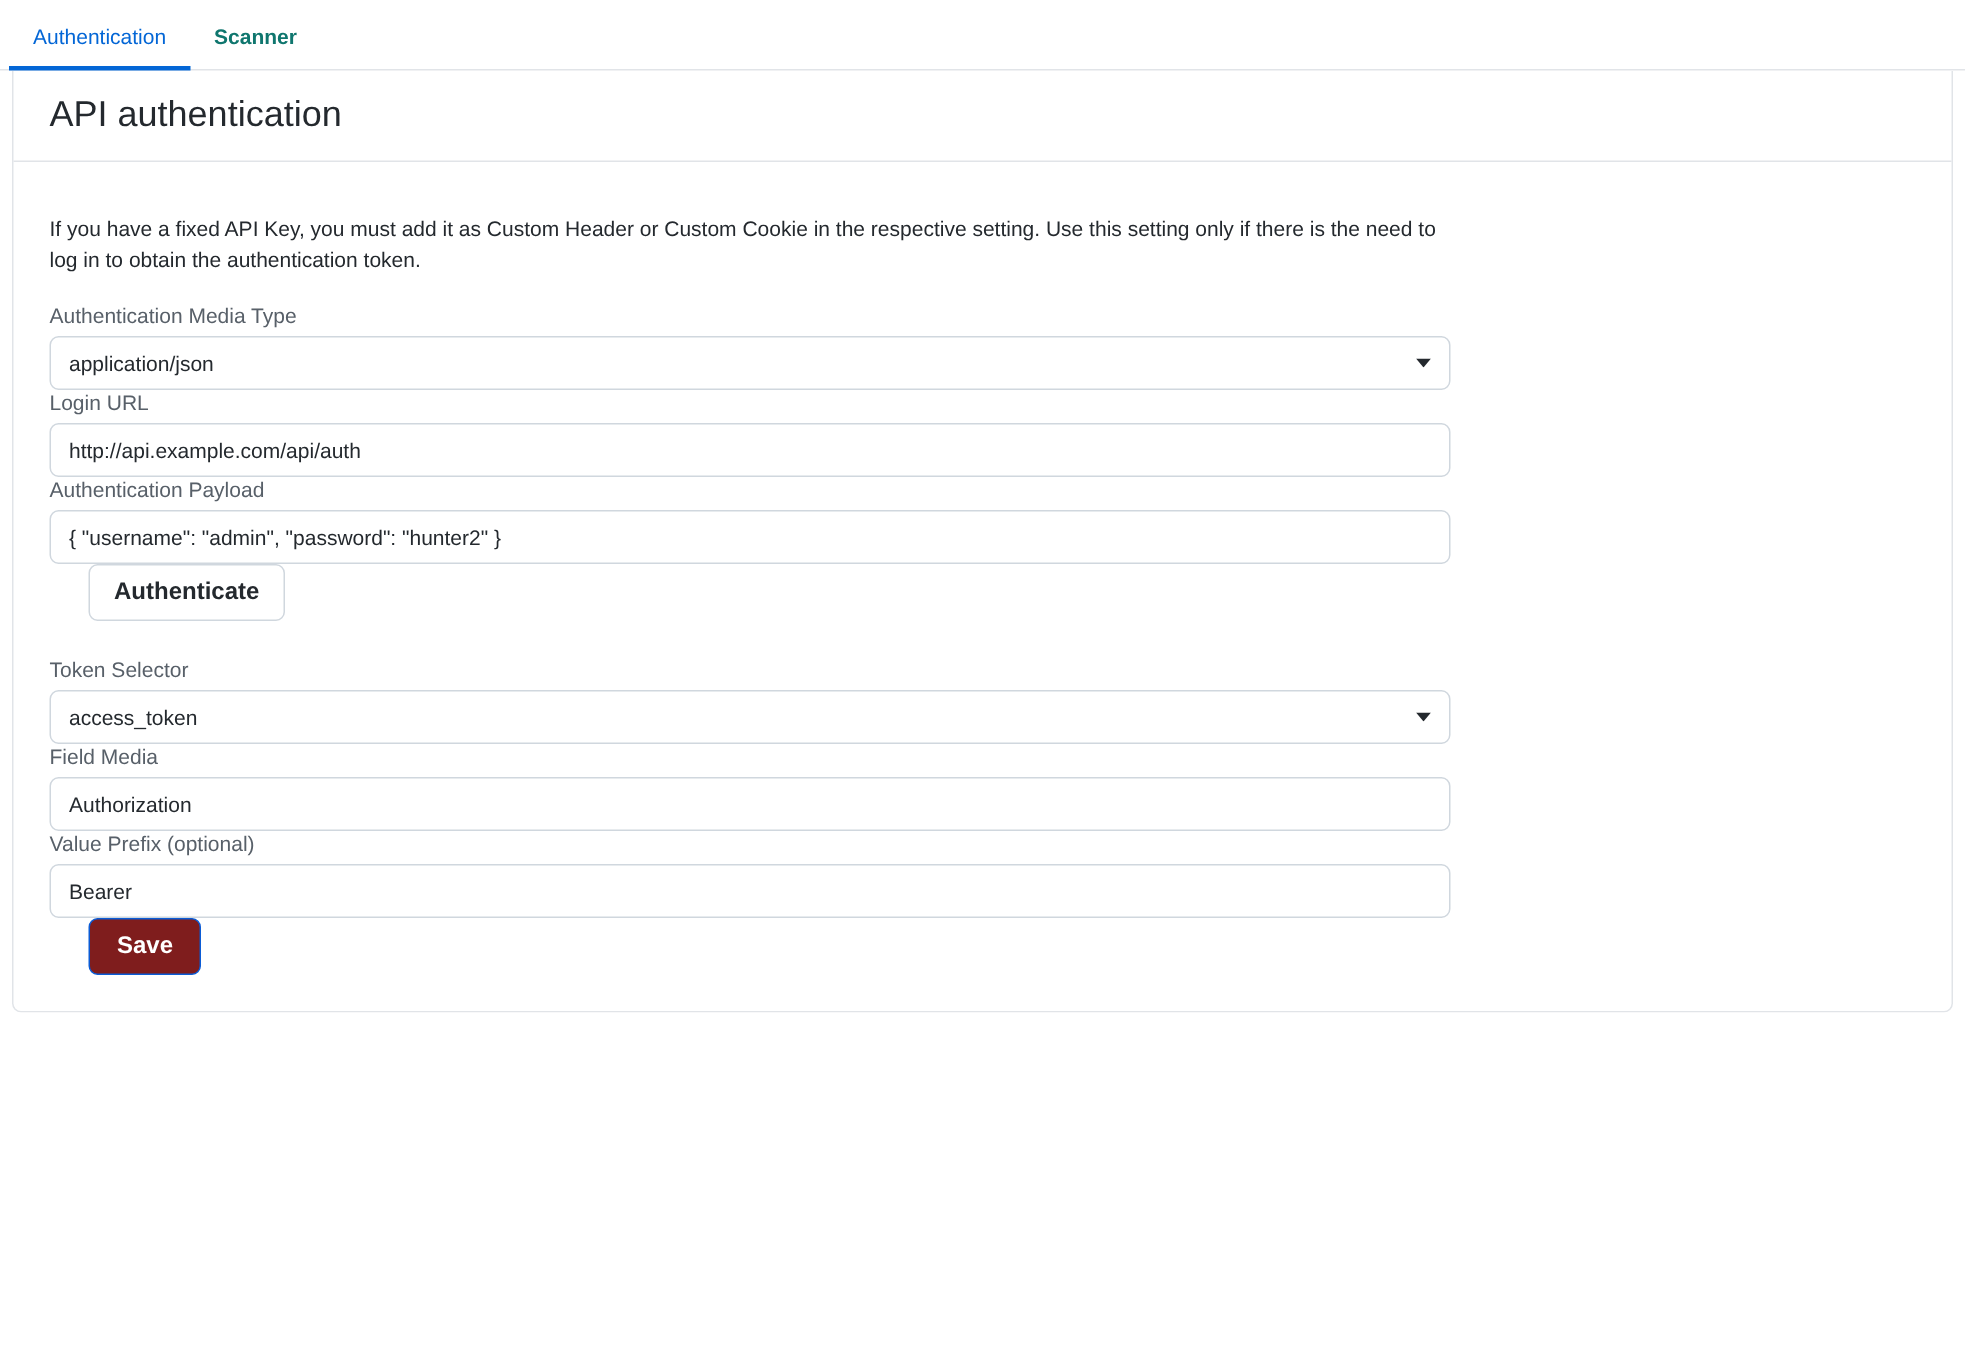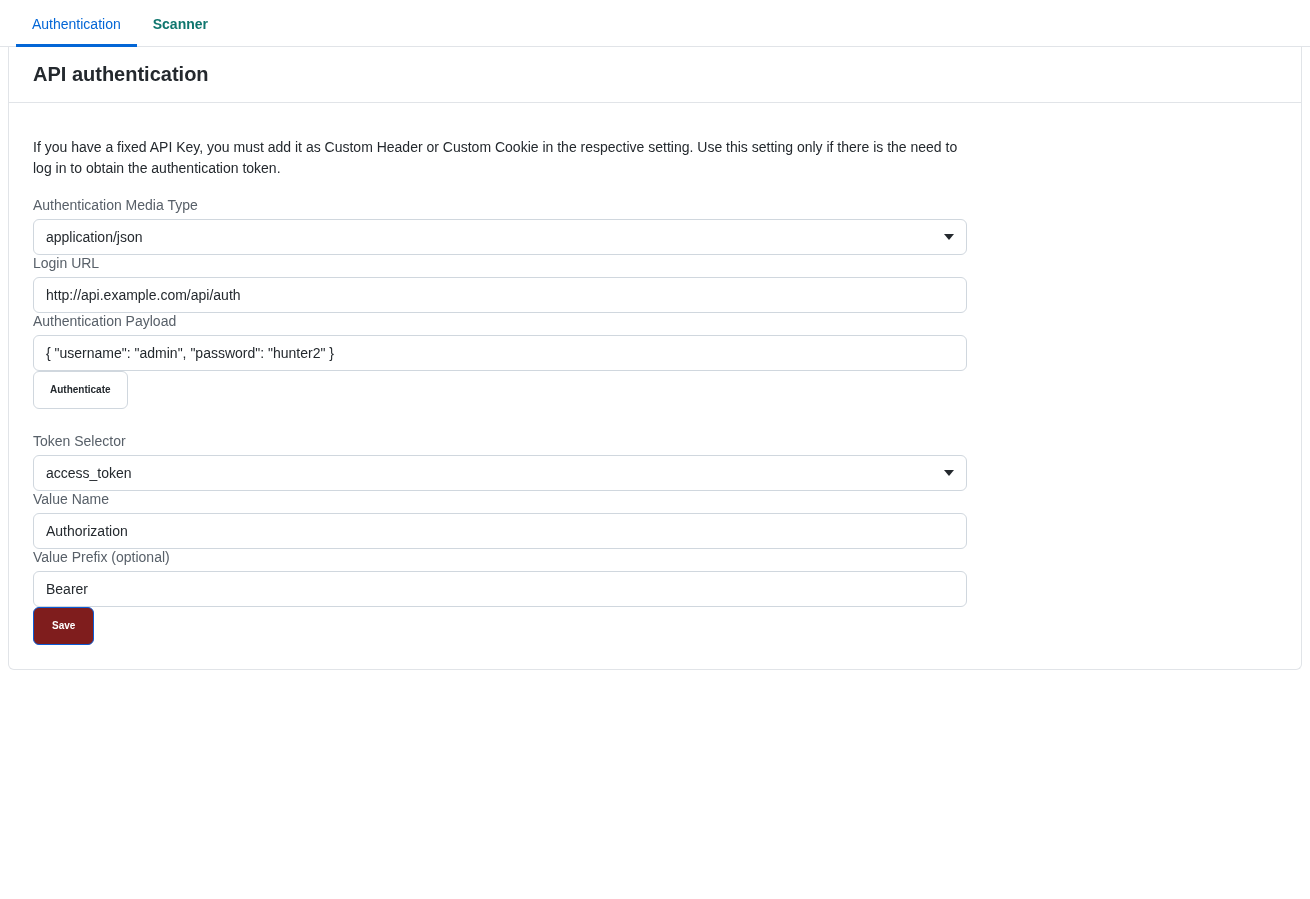--- a/index.html
+++ b/index.html
@@ -13,7 +13,7 @@
     }
     .tabs-bar {
       display: flex;
-      padding-left: 16px;
+      padding-left: 6px;
       border-bottom: 1px solid #e1e4e8;
     }
     .tab {

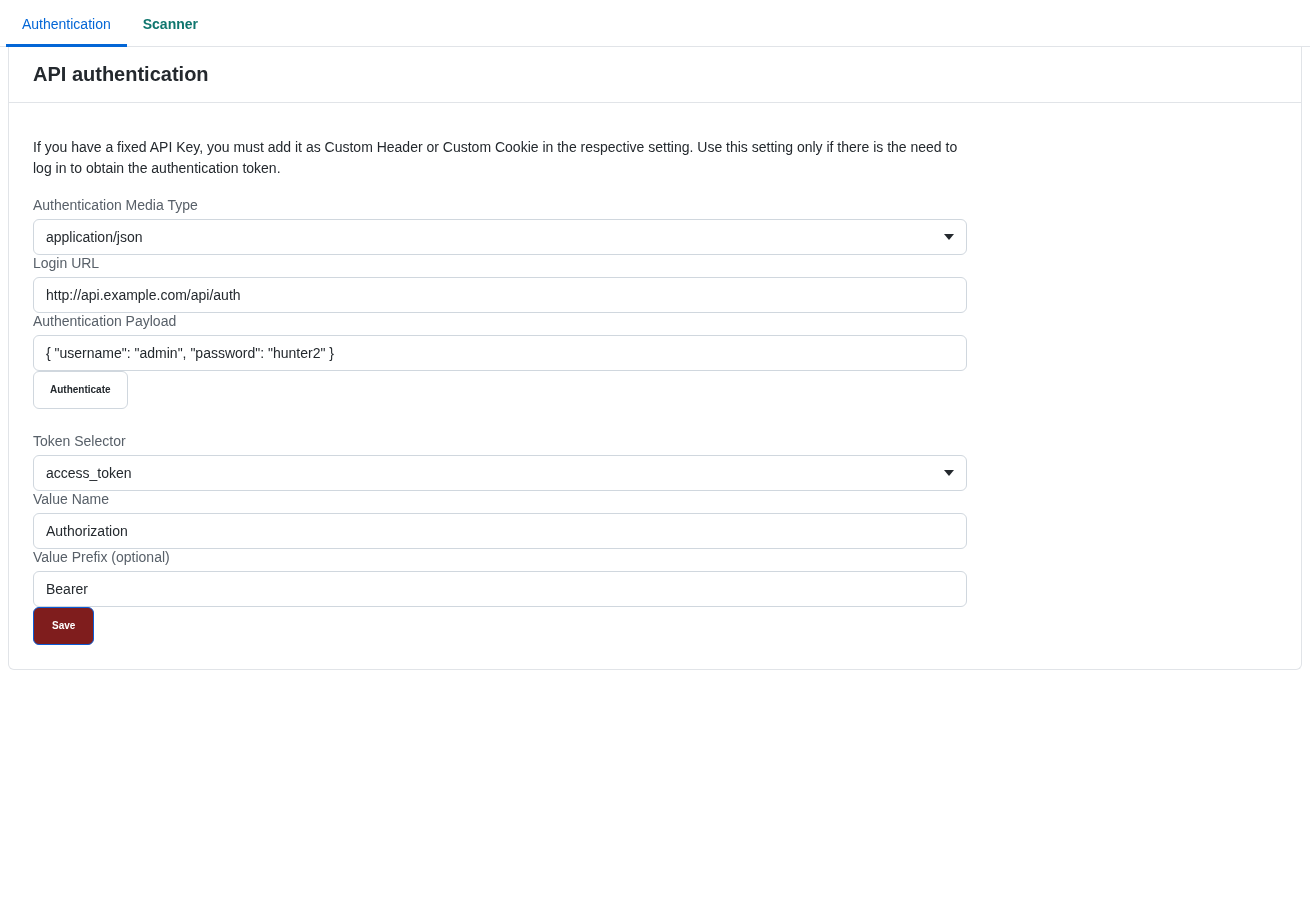--- a/index.html
+++ b/index.html
@@ -46,8 +46,8 @@
     }
     .card-header h2 {
       margin: 0;
-      font-size: 20px;
-      font-weight: 700;
+      font-size: 24px;
+      font-weight: 400;
       color: #24292e;
     }
     .card-body {

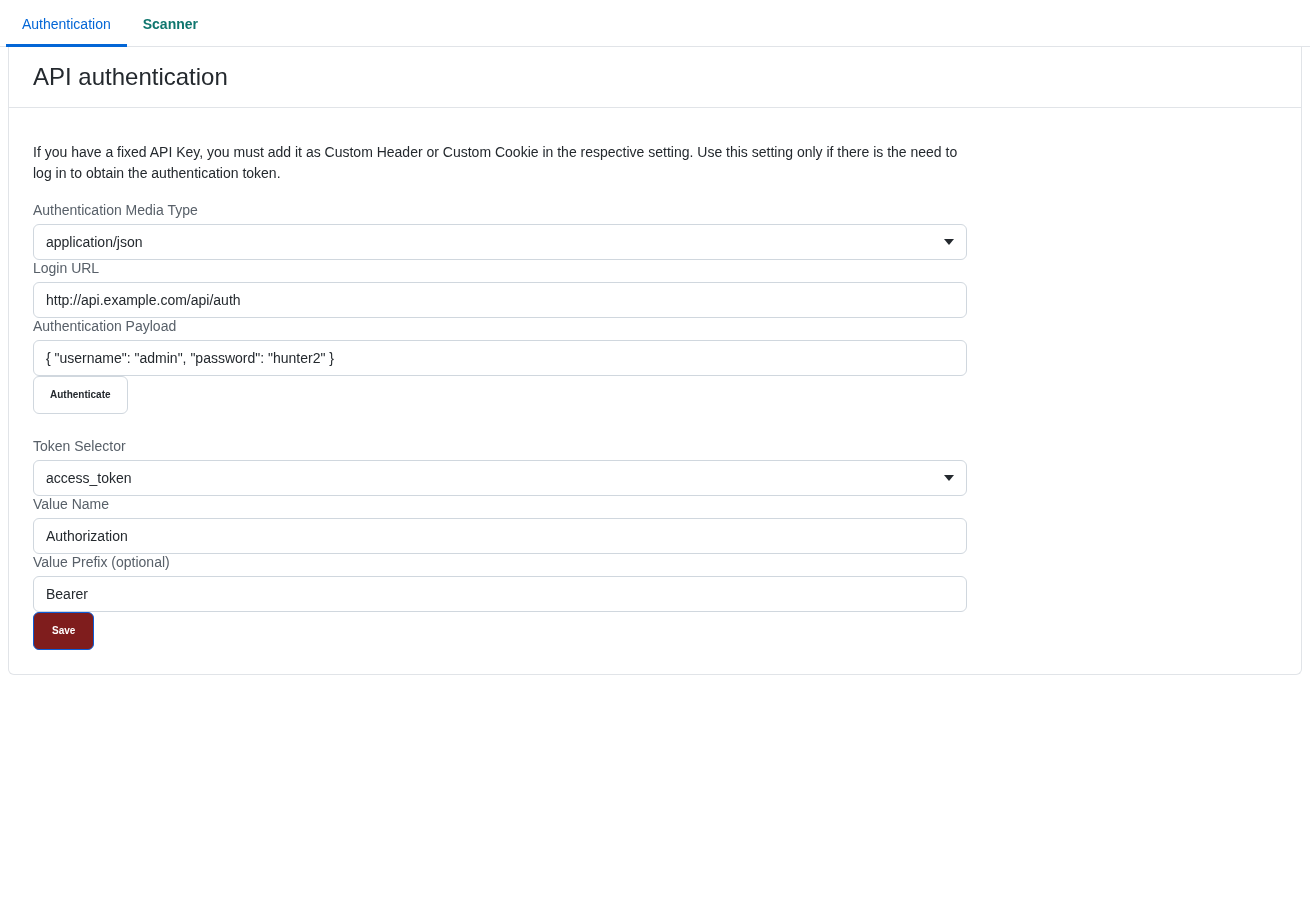--- a/index.html
+++ b/index.html
@@ -103,11 +103,12 @@
       border: 1px solid #d0d7de;
       border-radius: 6px;
       background: #fff;
-      font-size: 10px;
+      font-size: 16px;
       font-weight: 600;
       color: #24292e;
       cursor: pointer;
       line-height: 20px;
+      margin-left: 26px;
     }
     .btn-primary {
       background: #7f1d1d;

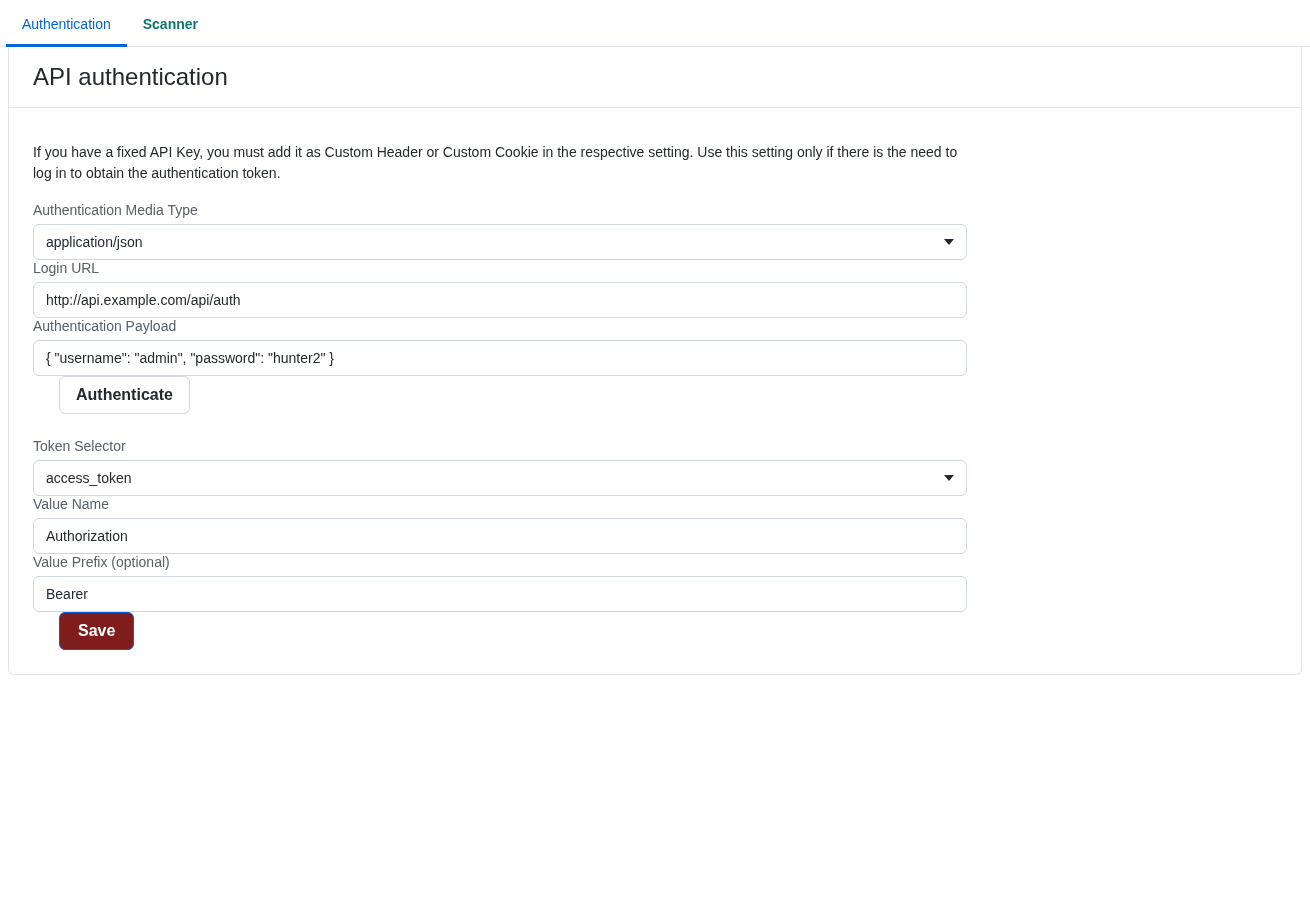--- a/index.html
+++ b/index.html
@@ -185,7 +185,7 @@
 
 
     <div class="form-group">
-      <label class="form-label">Value Name</label>
+      <label class="form-label">Field Media</label>
       <input type="text" class="text-input" value="Authorization" style="">
     </div>
 

